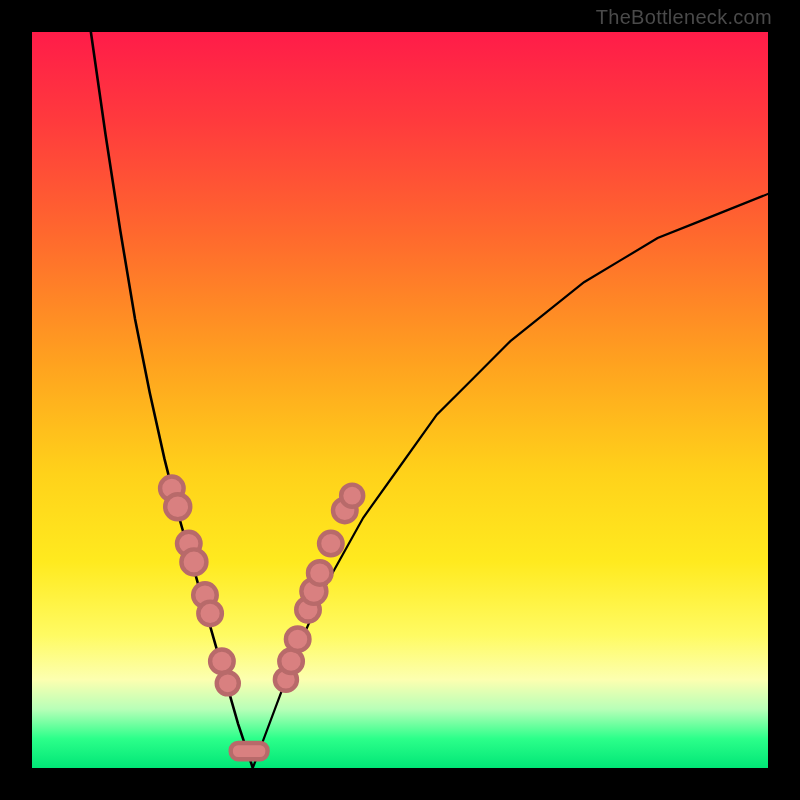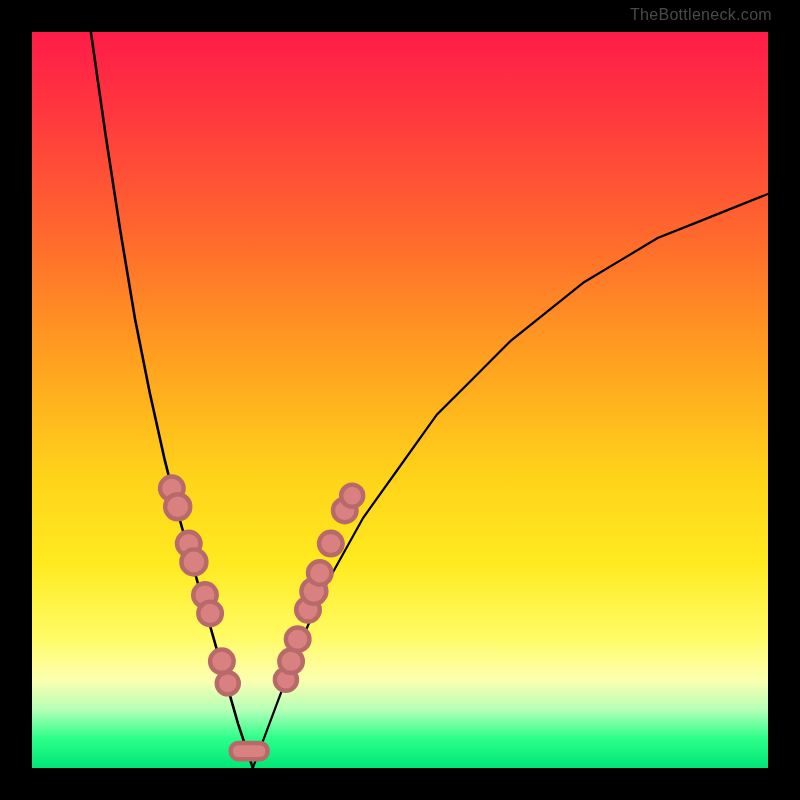--- a/index.html
+++ b/index.html
@@ -45,7 +45,7 @@
     top: 6px;
     right: 28px;
     color: #4a4a4a;
-    font-size: 16px;
+    font-size: 20px;
     font-weight: 500;
     letter-spacing: 0.3px;
   }

